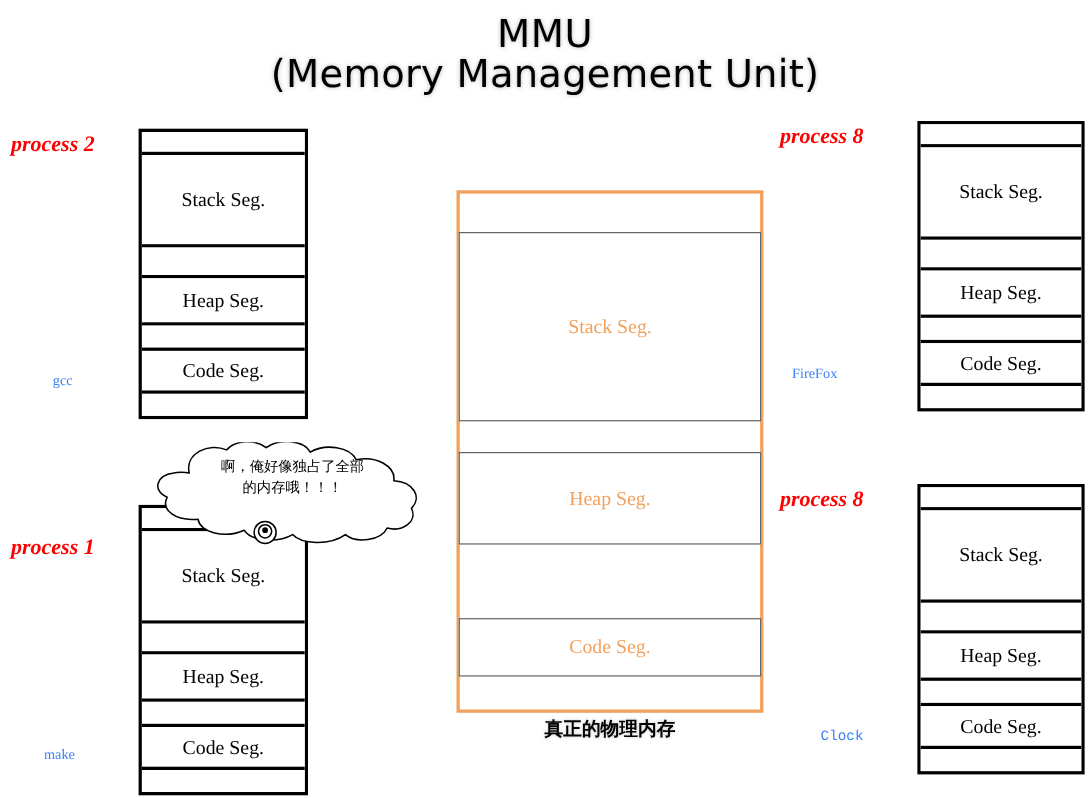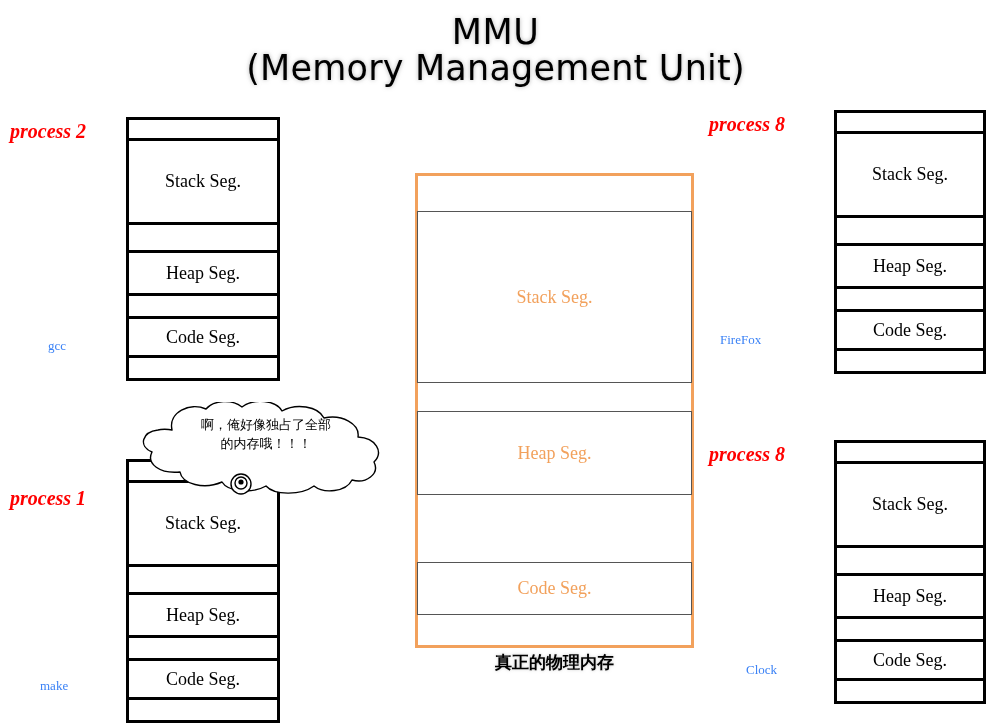--- a/index.html
+++ b/index.html
@@ -175,7 +175,7 @@
   </div>
 
   <div class="proc-tag" style="left:709px; top:443px;">process 8</div>
-  <div class="proc-label" style="left:746px; top:662px;">Clock</div>
+  <div class="proc-label" style="left:746px; top:662px;font-family:Liberation Mono, monospace;">Clock</div>
   <div class="proc-box" style="left:834px; top:440px; width:152px; height:264px;">
     <div class="proc-row gap" style="height:21px;"></div>
     <div class="proc-row" style="height:84px;">Stack Seg.</div>

